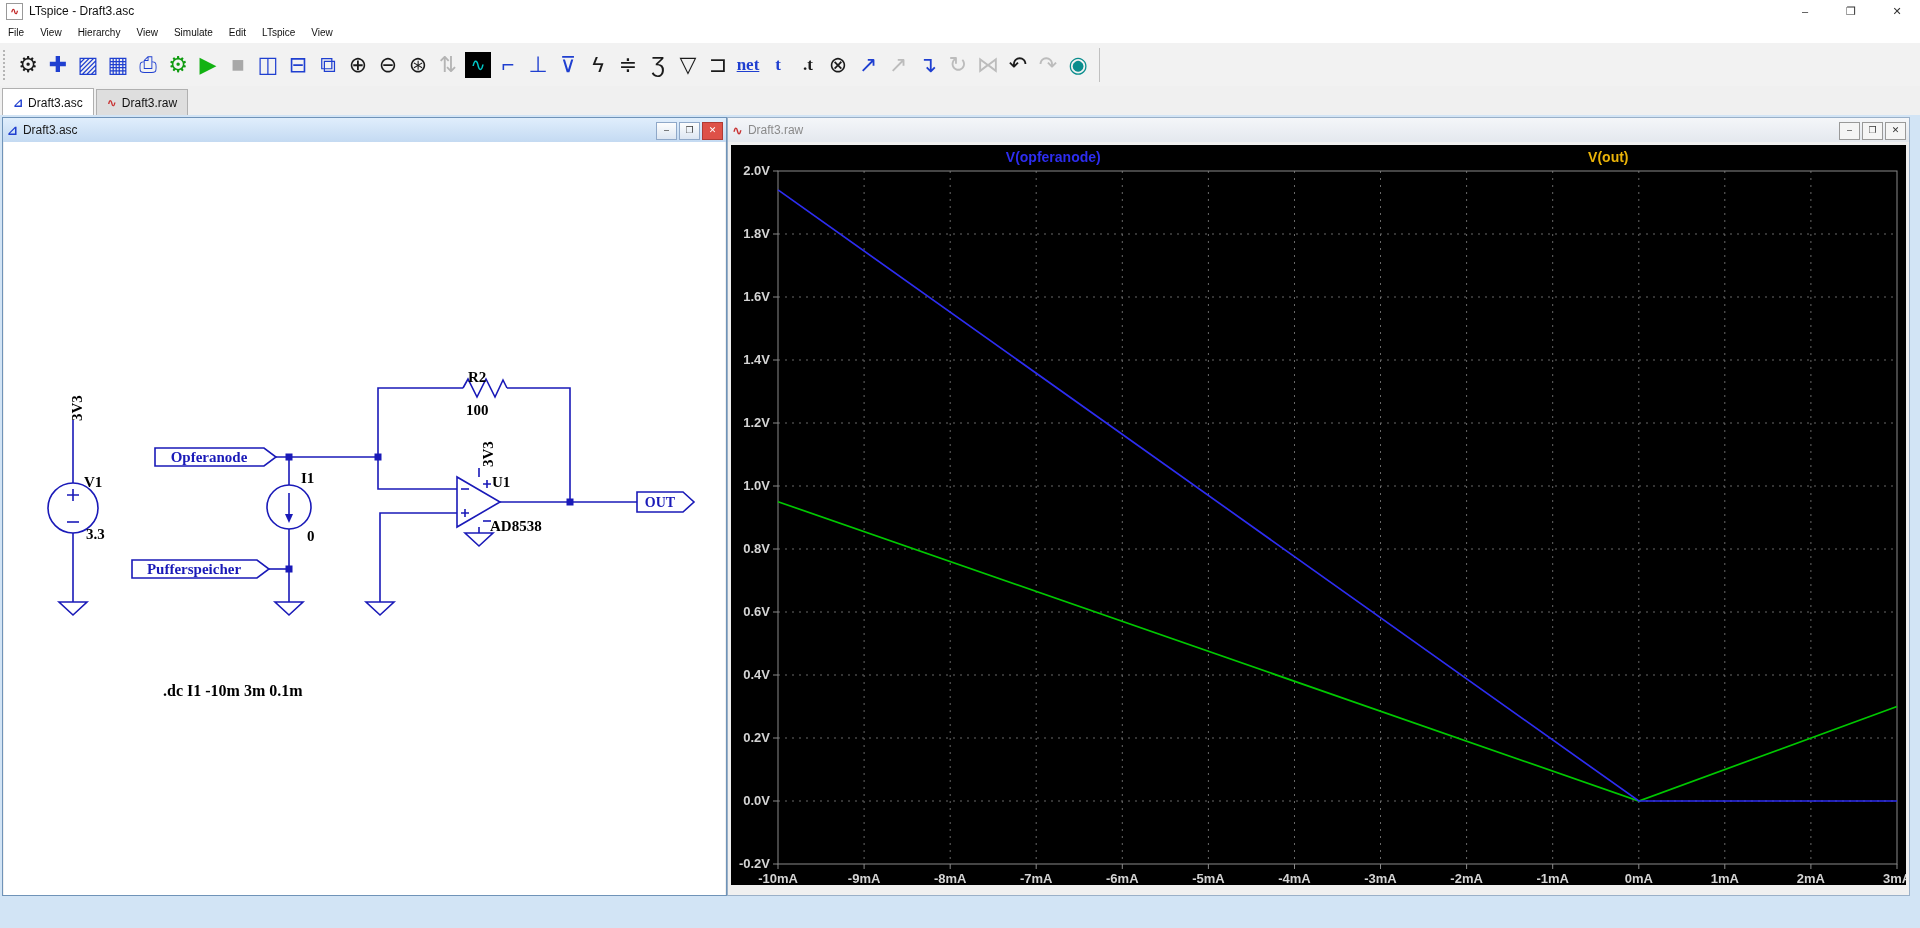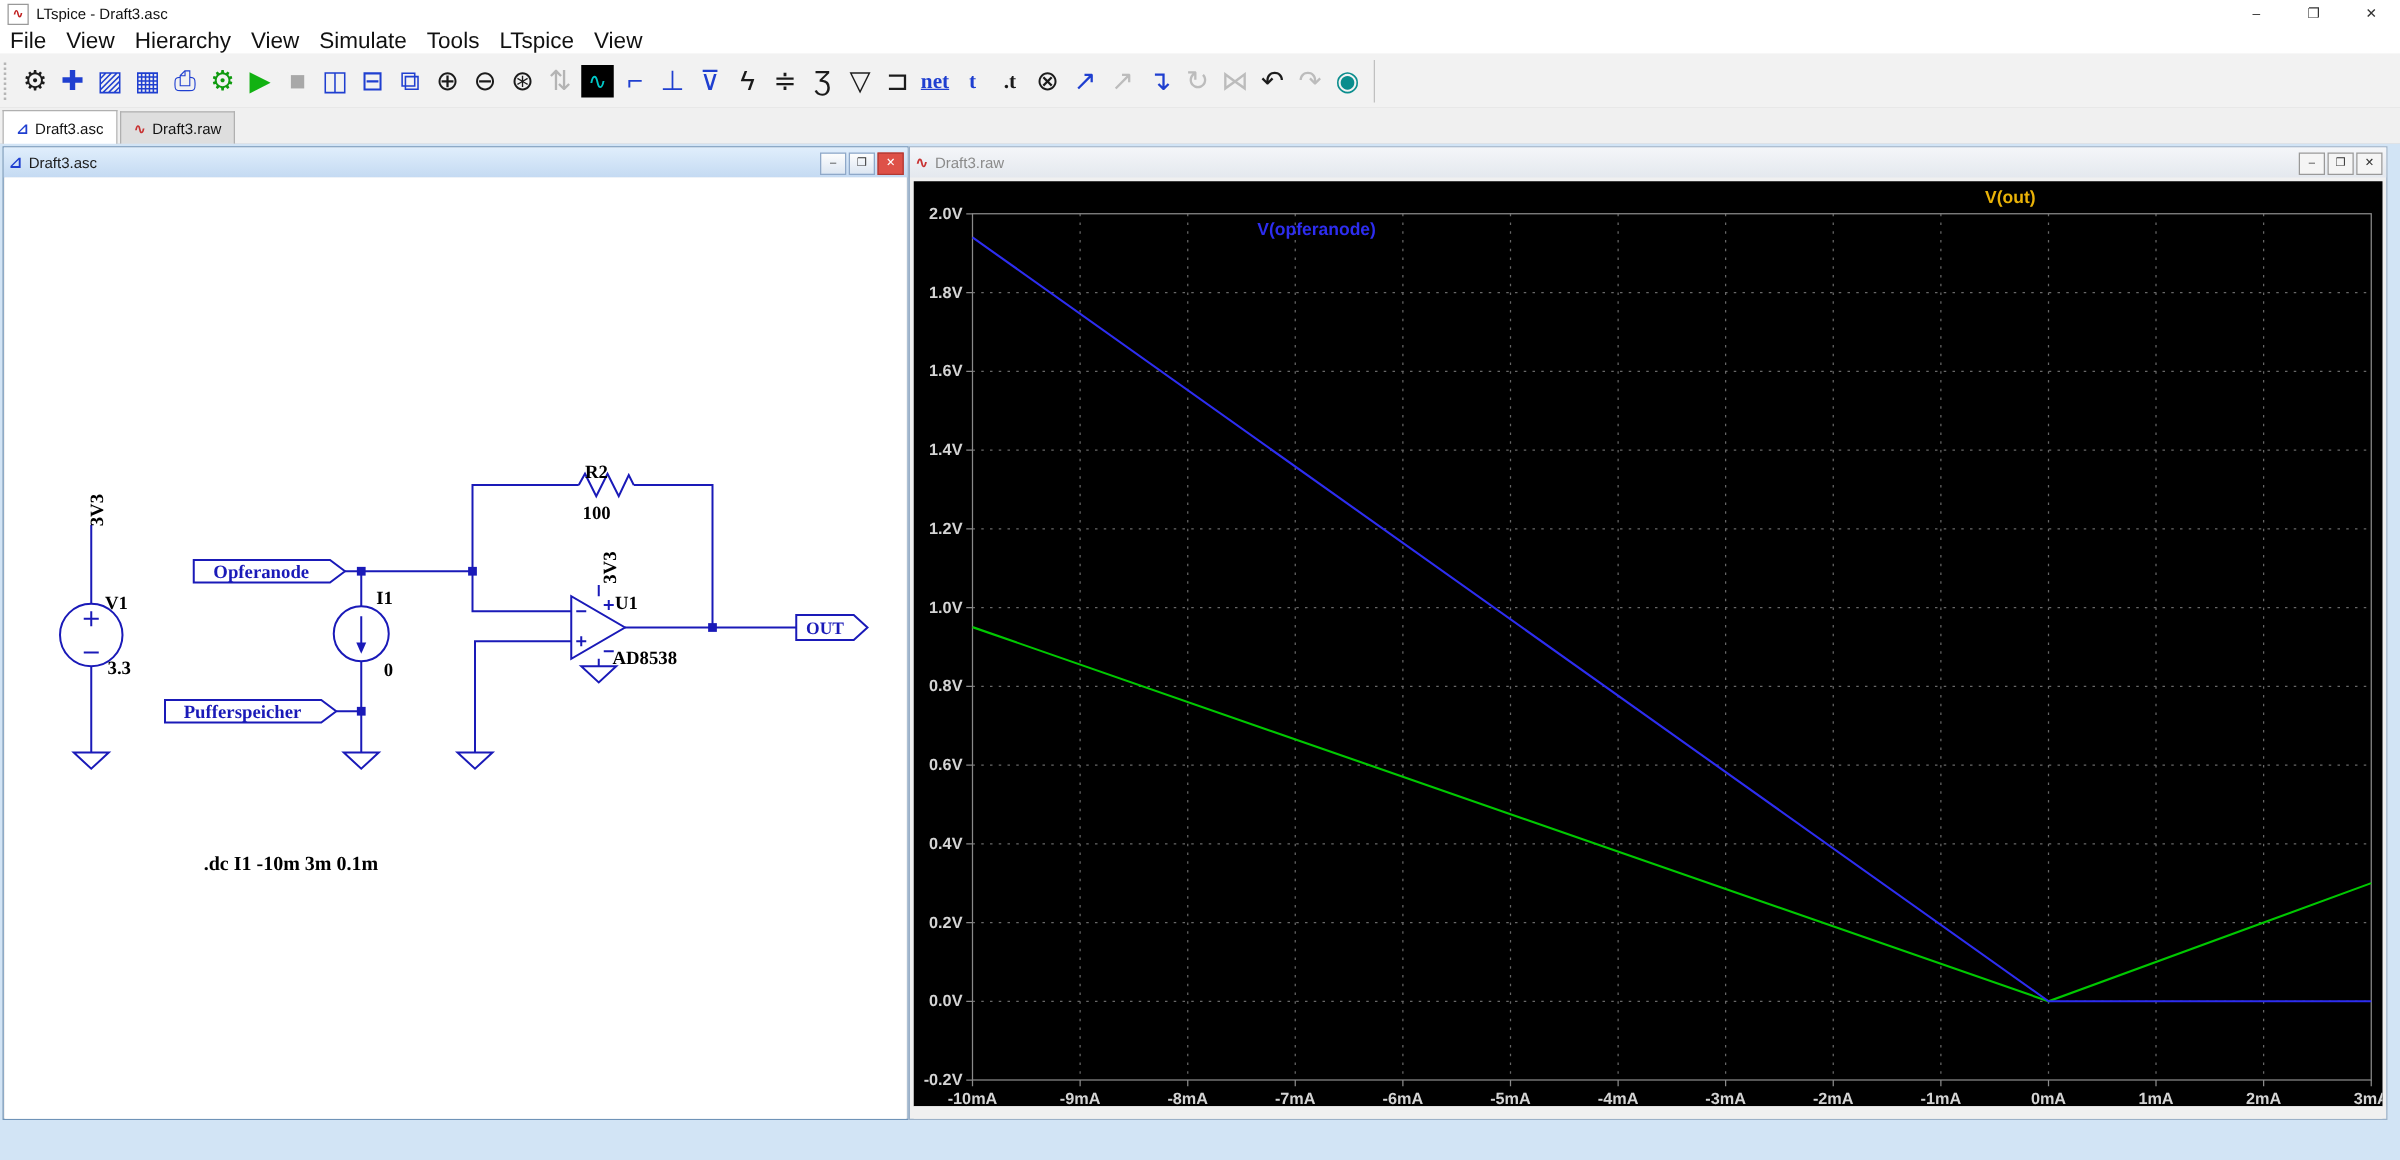--- a/index.html
+++ b/index.html
@@ -16,7 +16,7 @@
 
   
   .menubar{position:absolute;left:0;top:22px;width:100%;height:21px;background:#fff;
-    display:flex;align-items:center;font-size:18px;color:#111;border-bottom:1px solid #e8e8e8;text-align:right;}
+    display:flex;align-items:center;font-size:10px;color:#111;border-bottom:1px solid #e8e8e8;text-align:right;}
   .menu-item{padding:2px 8px;}
 
   

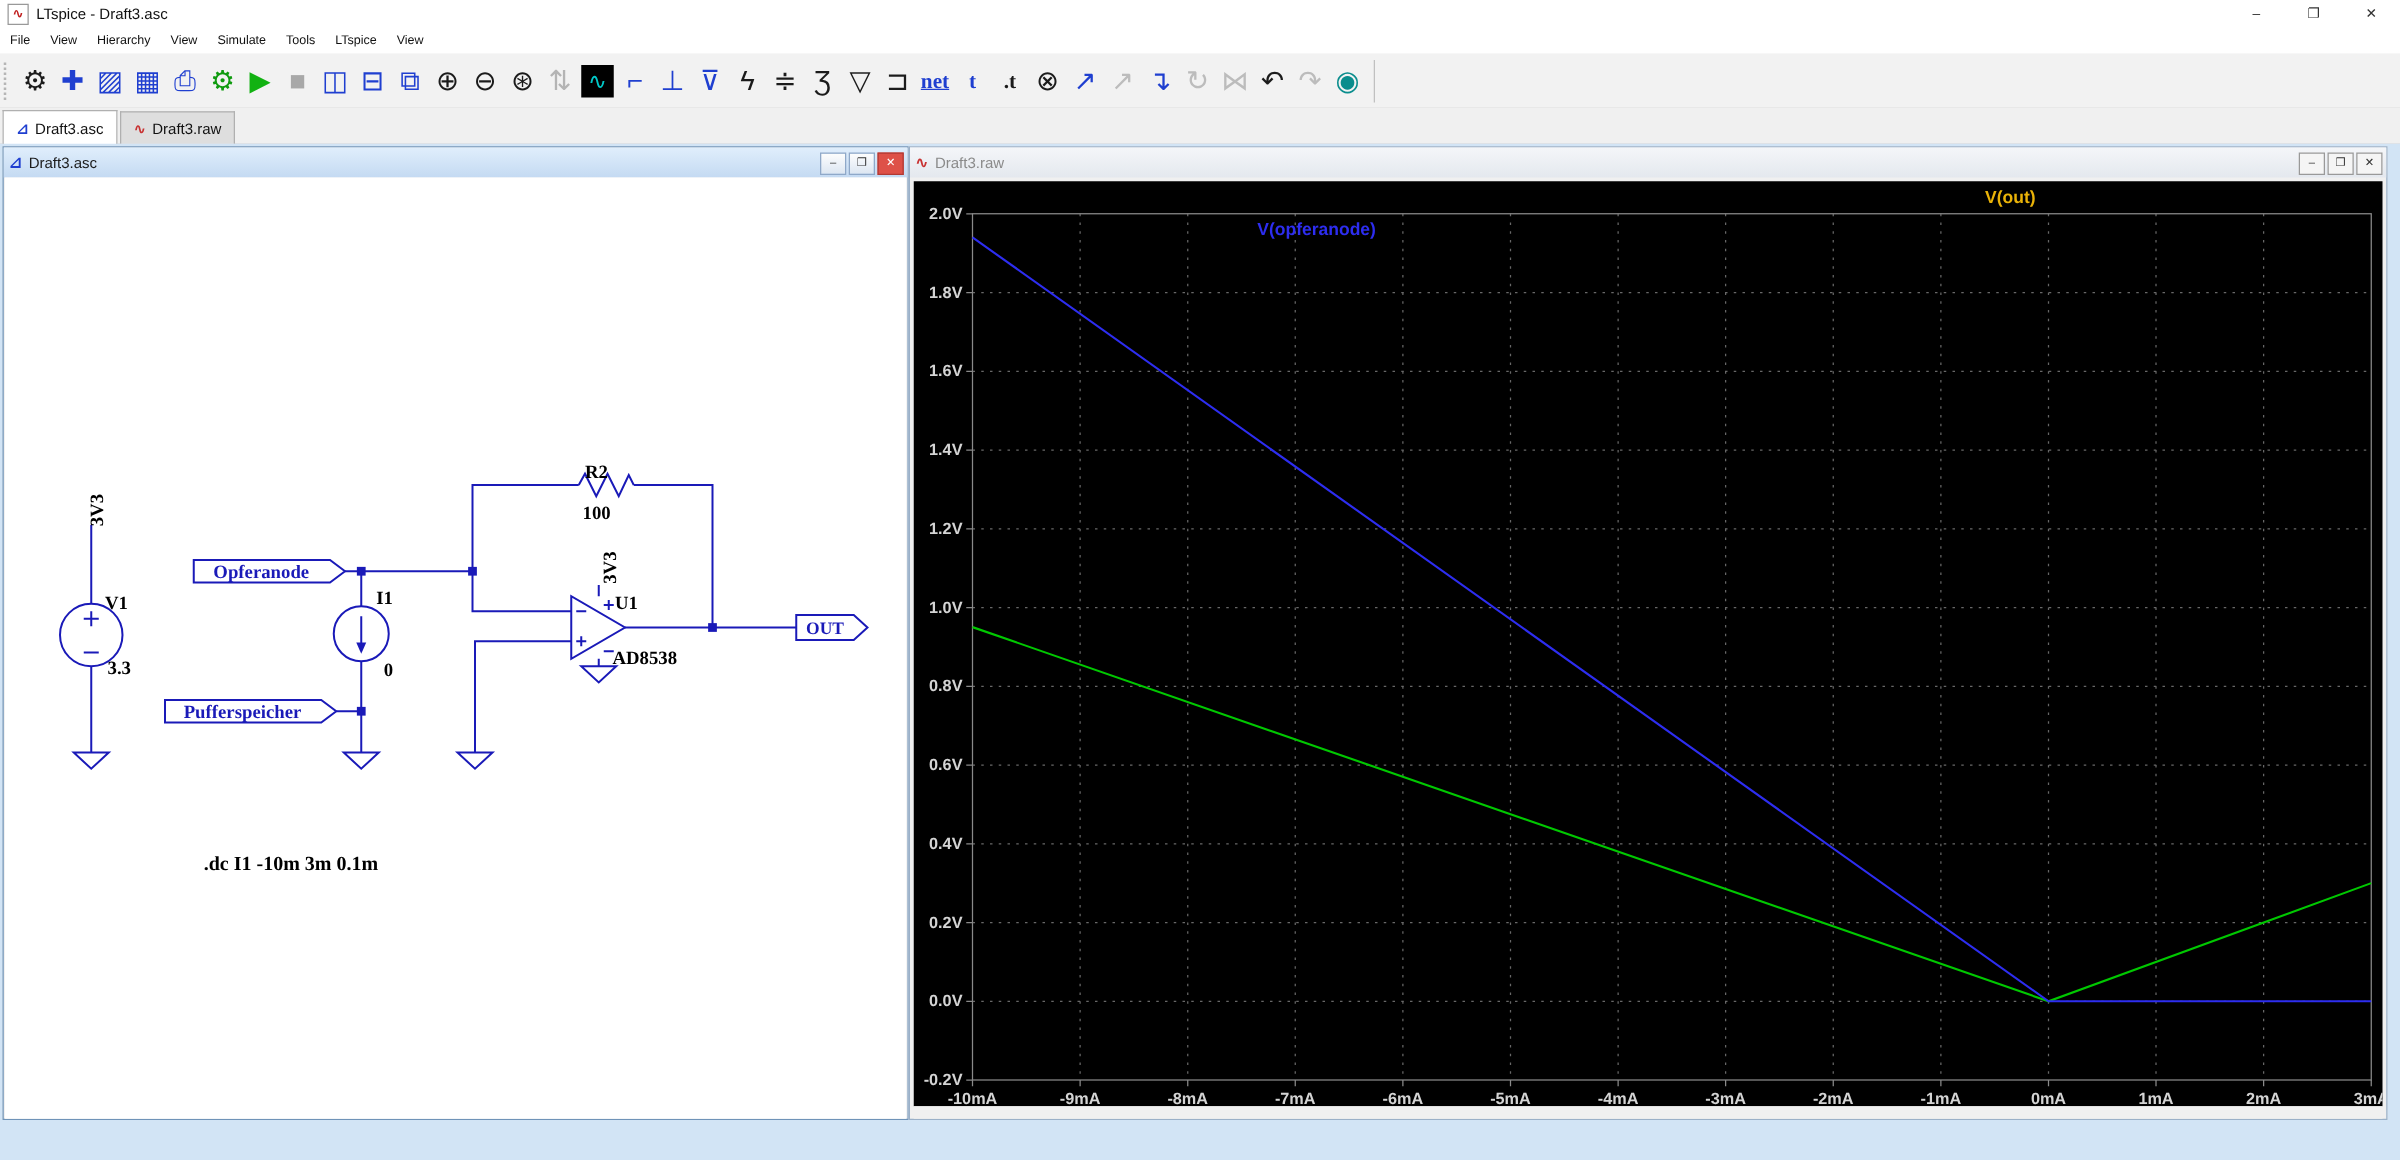--- a/index.html
+++ b/index.html
@@ -90,7 +90,7 @@
       <span class="menu-item">Hierarchy</span>
       <span class="menu-item">View</span>
       <span class="menu-item">Simulate</span>
-      <span class="menu-item">Tools</span>
+      <span class="menu-item">Edit</span>
       <span class="menu-item">LTspice</span>
       <span class="menu-item">View</span>
     </div>

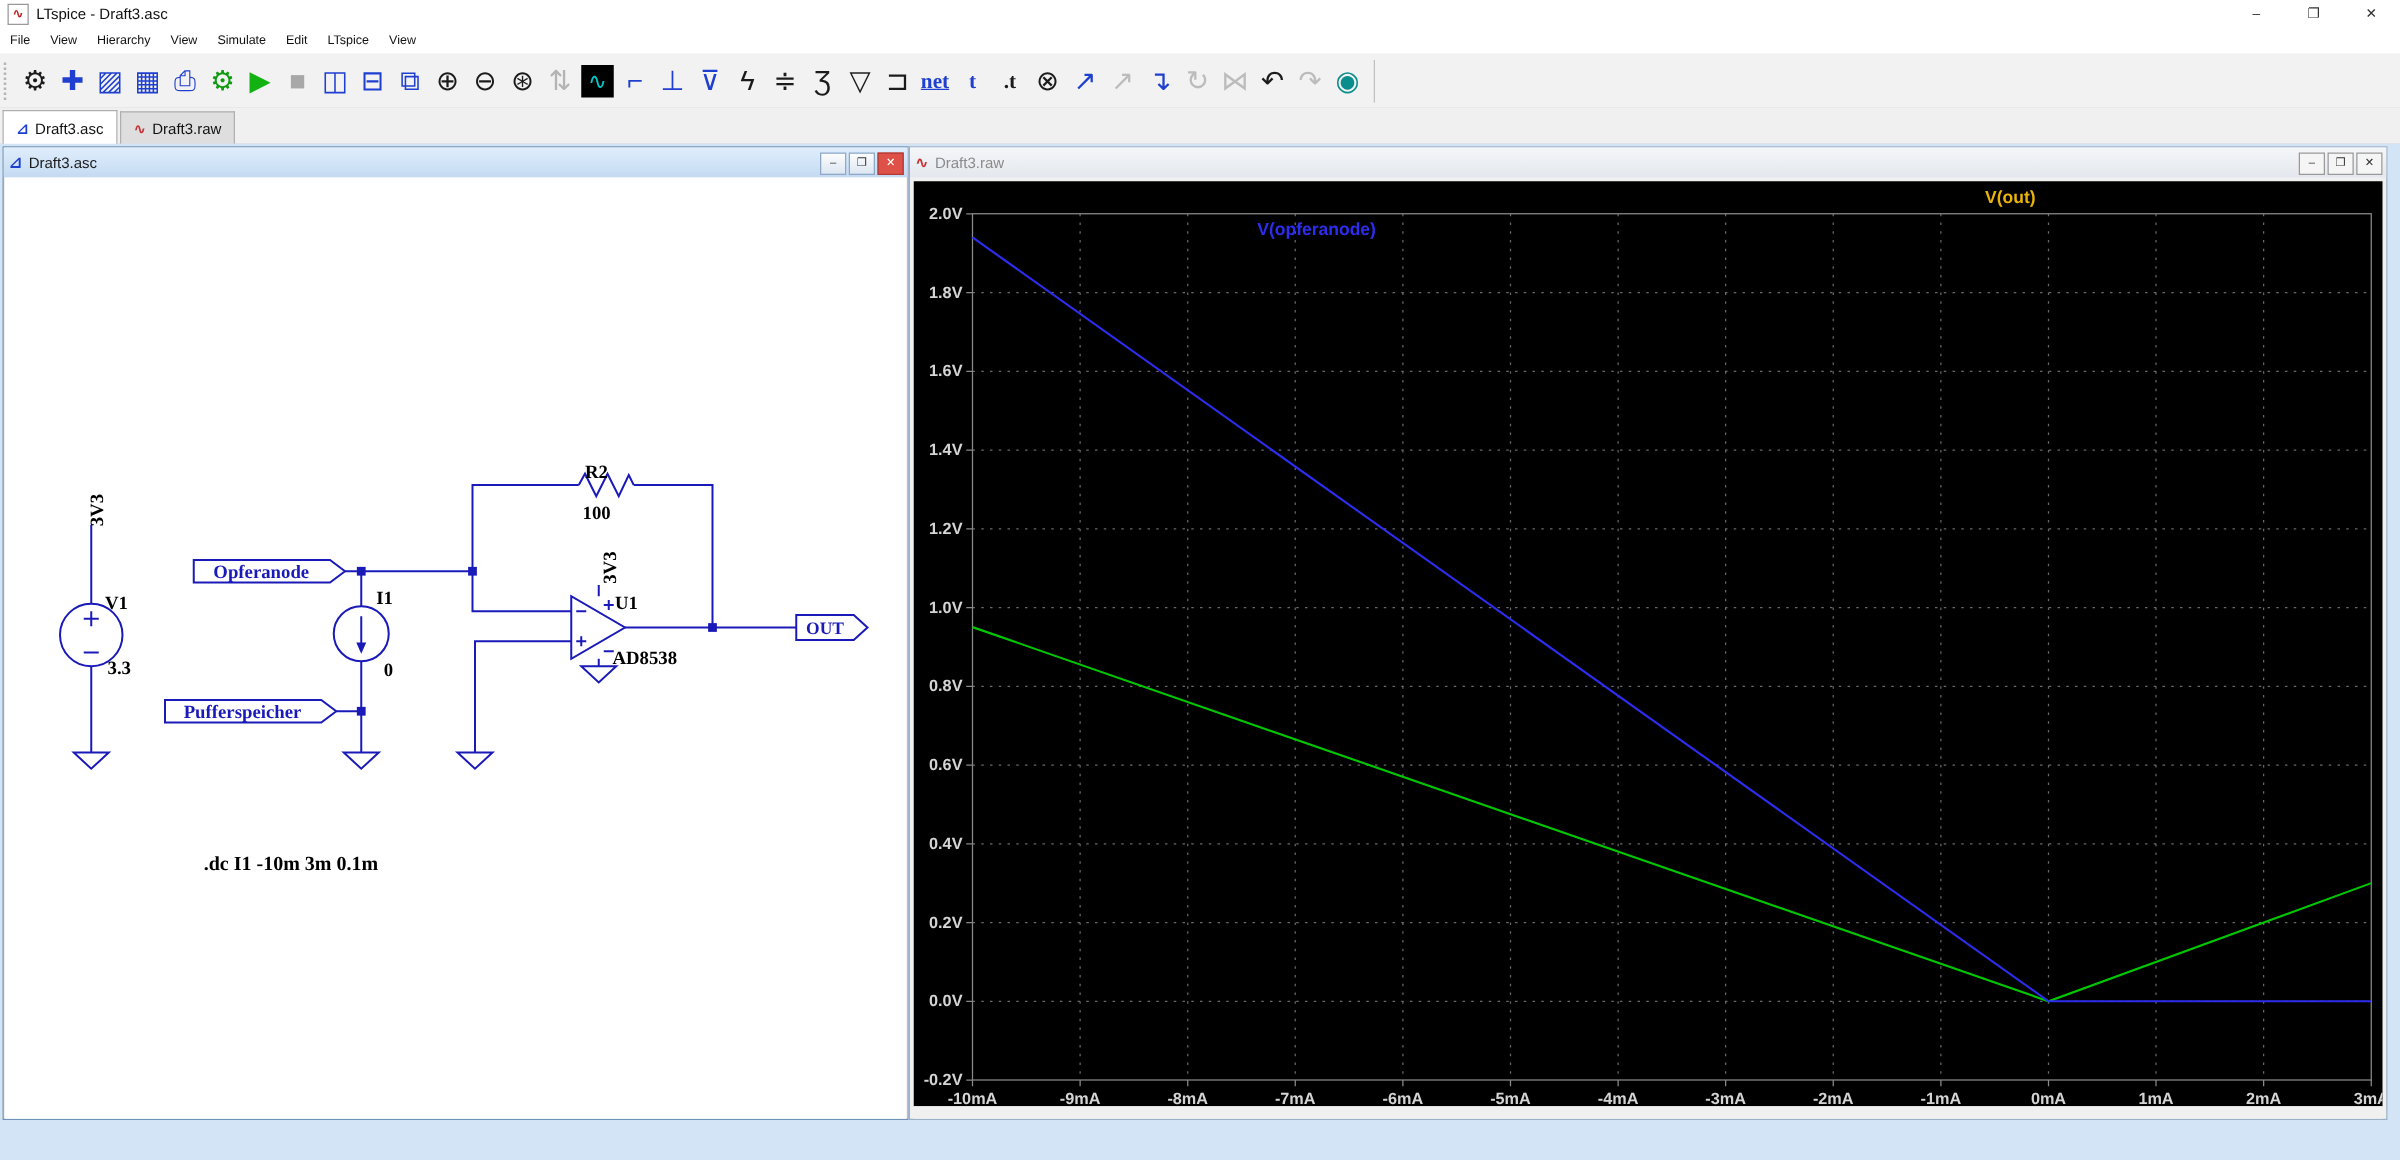--- a/index.html
+++ b/index.html
@@ -312,7 +312,7 @@
             <rect class="frame" x="47" y="26" width="1119" height="693"></rect>
             <polyline fill="none" stroke="#00c800" stroke-width="1.7" points="47.0,356.7 907.8,656.0 1166.0,561.5"></polyline>
             <polyline fill="none" stroke="#2d2df0" stroke-width="1.7" points="47.0,44.9 907.8,656.0 1166.0,656.0"></polyline>
-          </svg><span class="legend-label" style="left: 322.274px; color: rgb(45, 45, 240); margin-top: 26px;">V(opferanode)</span><span class="legend-label" style="left: 877.298px; color: #eab308;">V(out)</span></div>
+          </svg><span class="legend-label" style="left: 322.274px; color: rgb(45, 45, 240);">V(opferanode)</span><span class="legend-label" style="left: 877.298px; color: #eab308;">V(out)</span></div>
       <div class="plot-footer"></div>
     </div>
 

